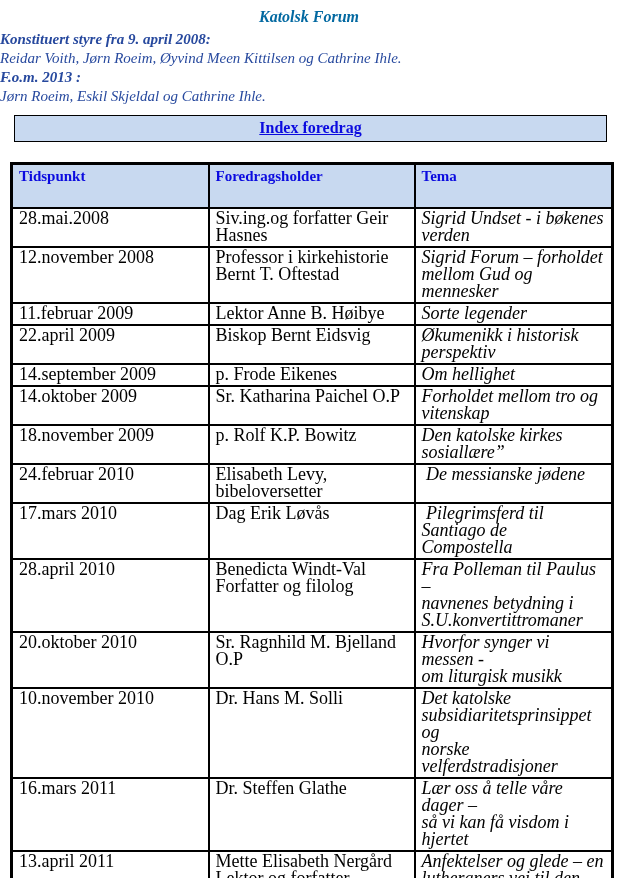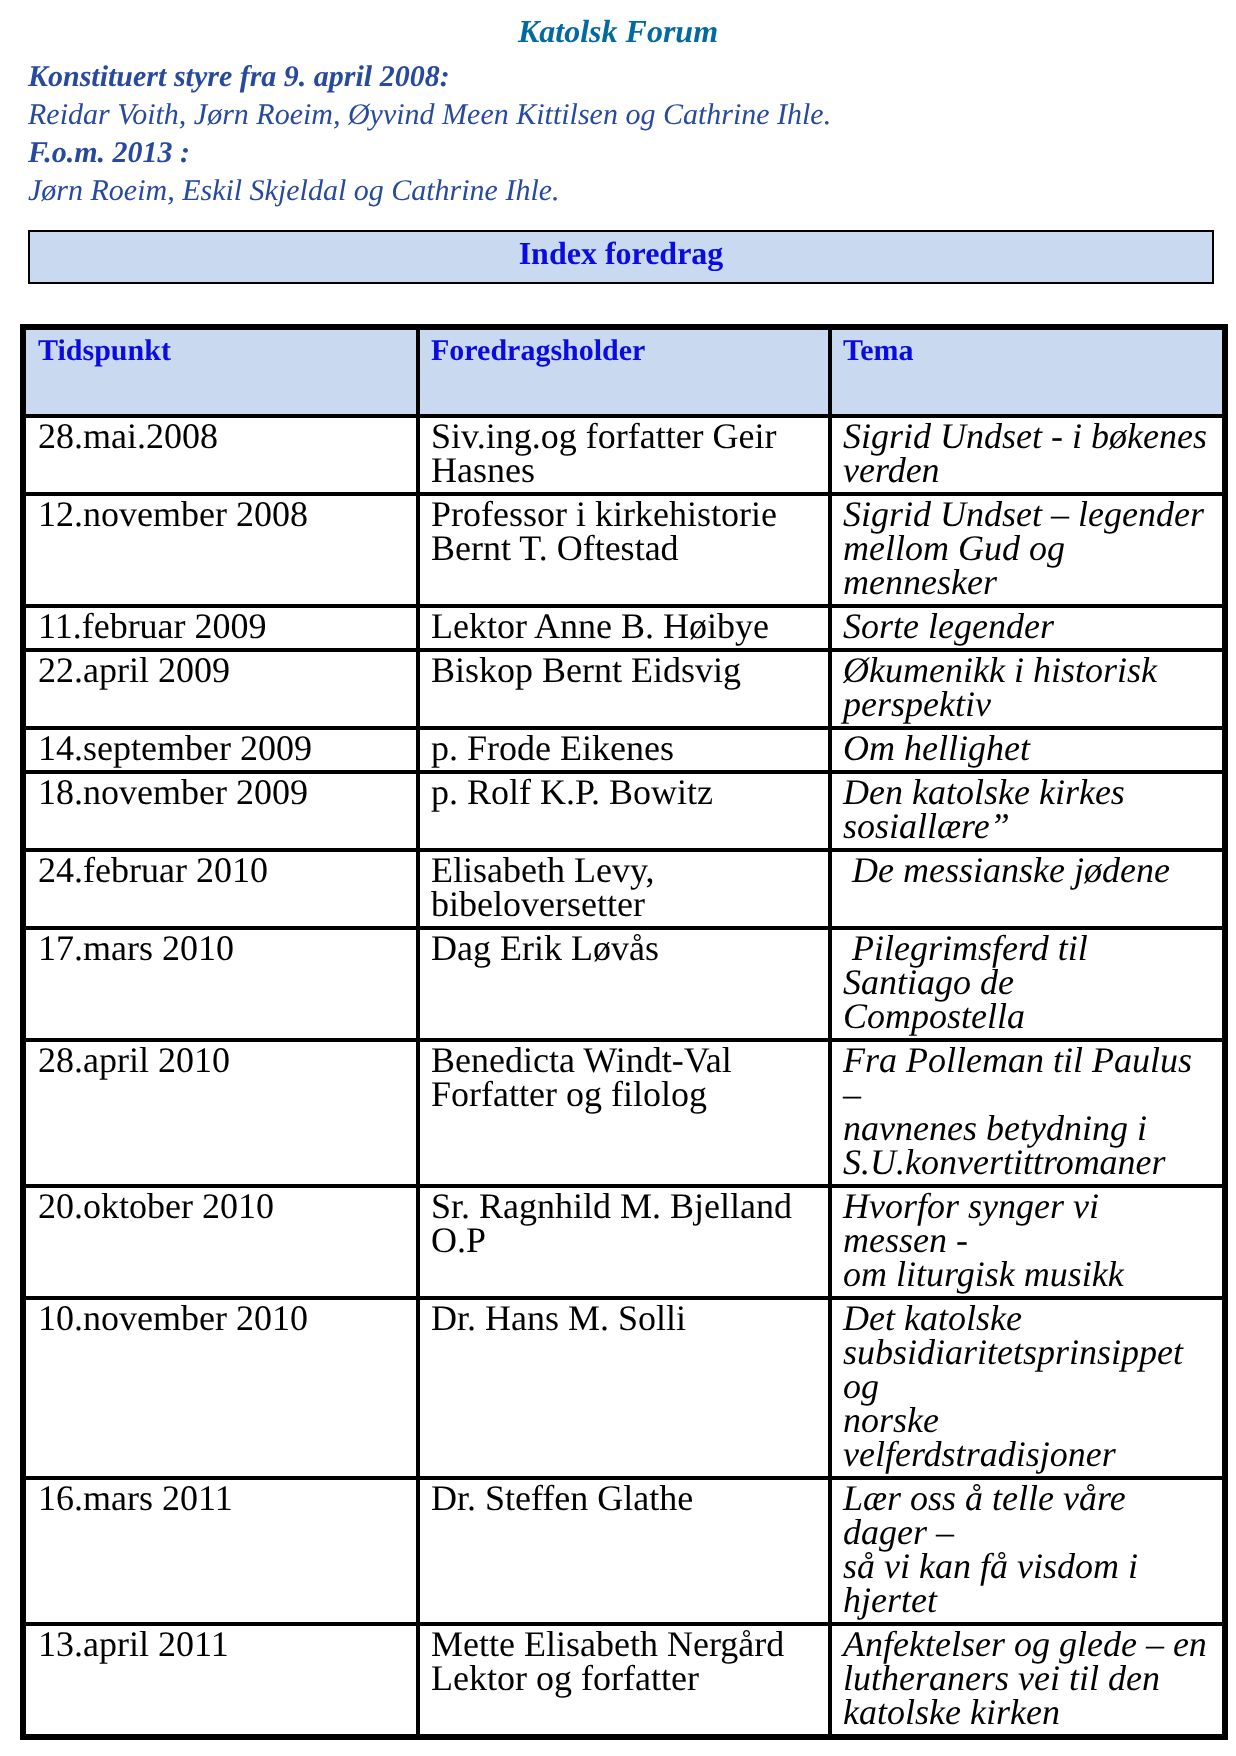--- a/index.html
+++ b/index.html
@@ -21,7 +21,7 @@
     font-style: italic;
     color: #0369a1;
   }
-  .intro { padding-left: 14px; }
+  .intro { }
   .intro p {
     margin: 0;
     font-size: 15px;

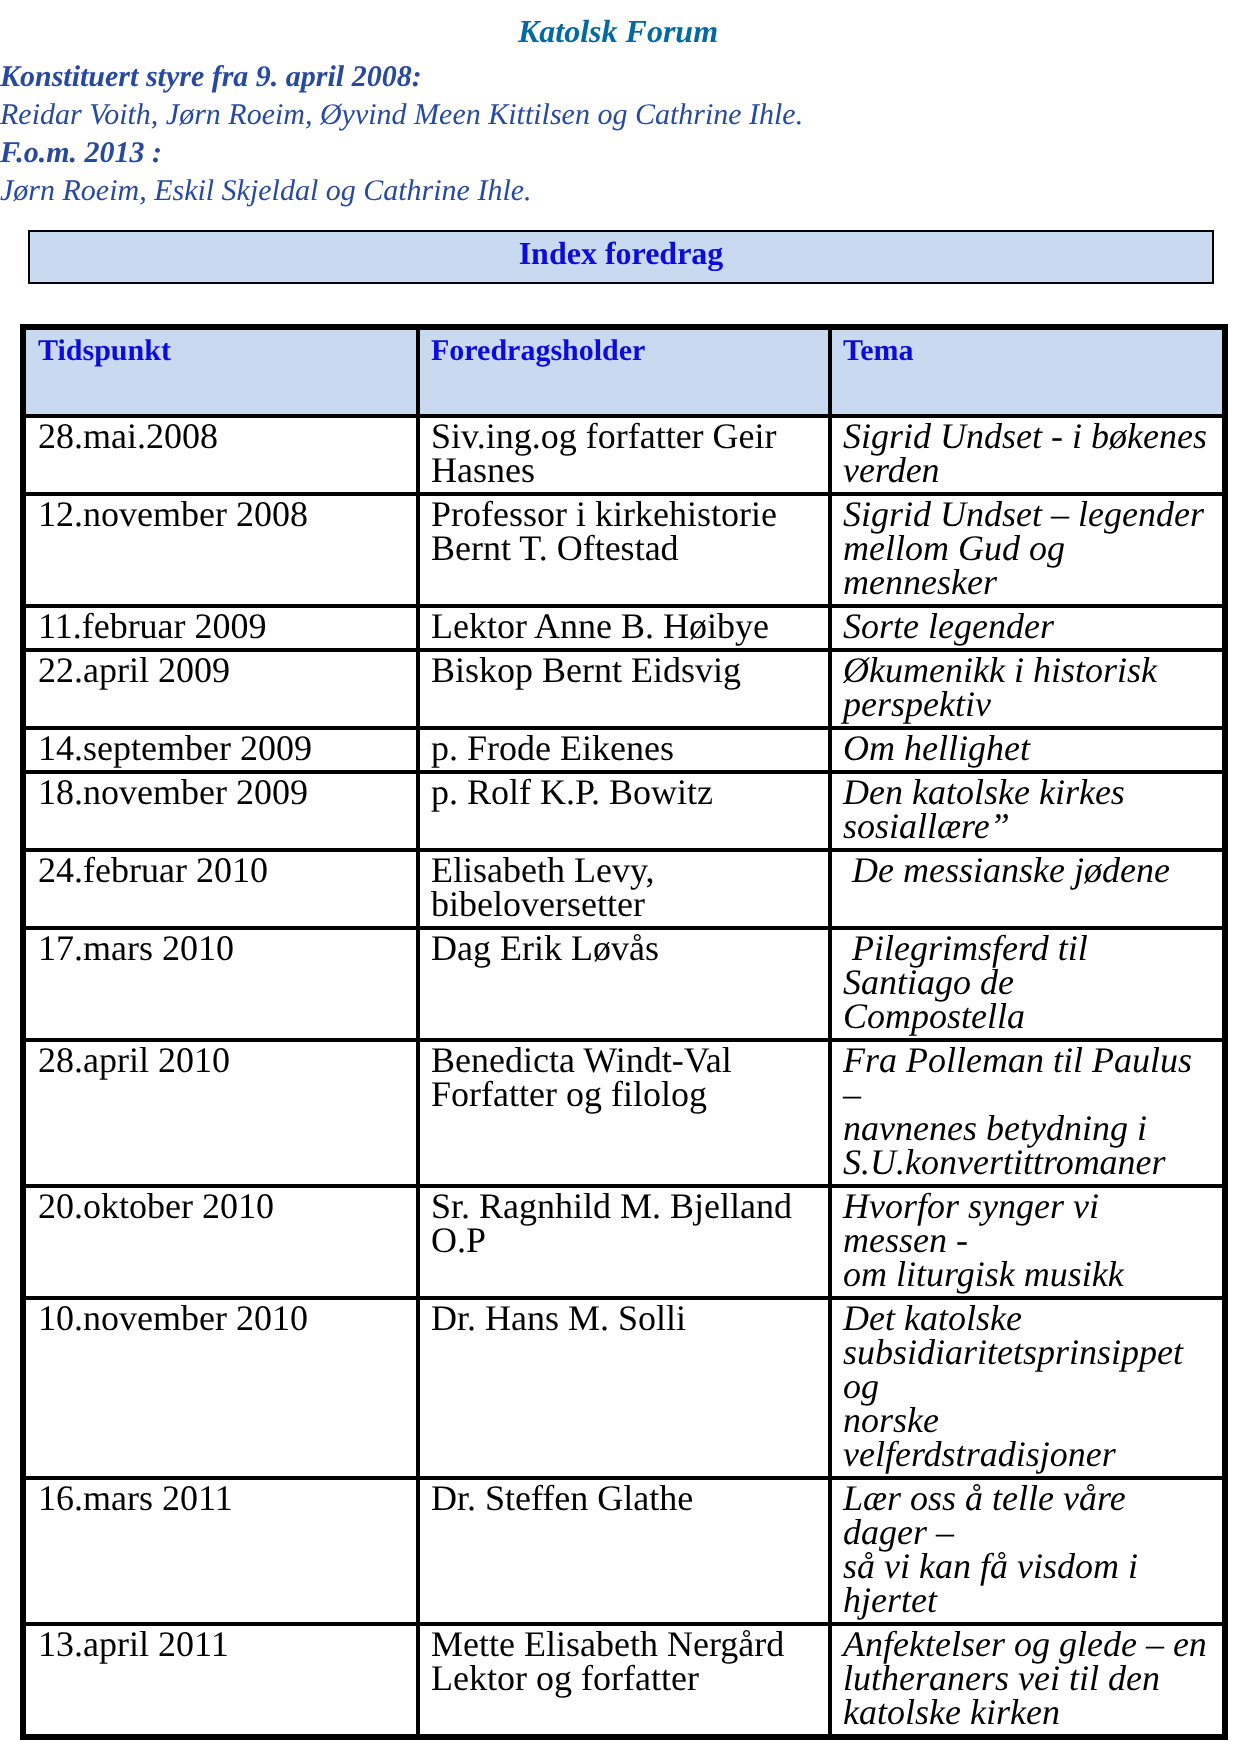--- a/index.html
+++ b/index.html
@@ -40,6 +40,7 @@
     font-weight: bold;
     color: #0b0bdf;
     padding: 3px 0 4px 0;
+    text-decoration: underline;
   }
 
   table.lectures {

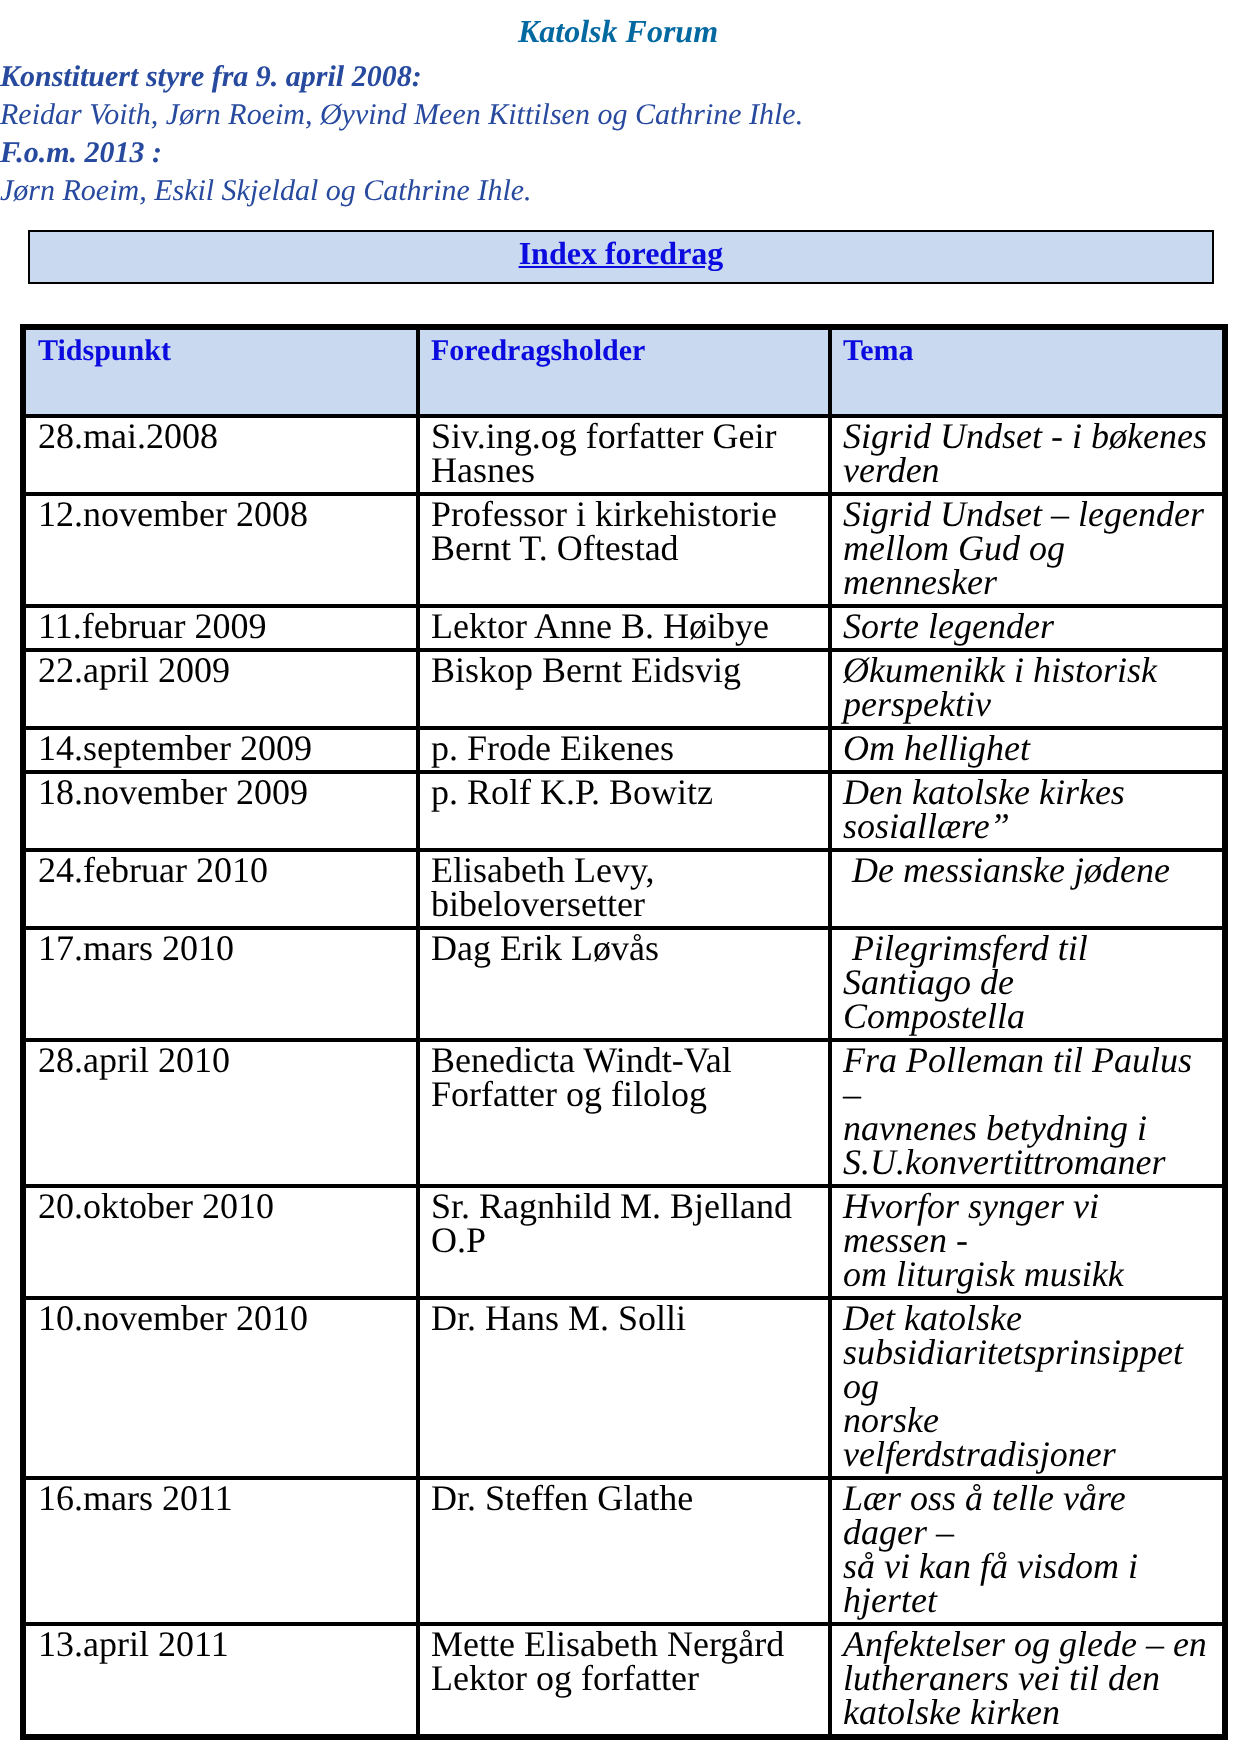--- a/index.html
+++ b/index.html
@@ -112,7 +112,7 @@
           <td>12.november 2008</td>
           <td>Professor i kirkehistorie
 Bernt T. Oftestad</td>
-          <td class="tema">Sigrid Undset – legender
+          <td class="tema">Sigrid Forum – forholdet
 mellom Gud og mennesker</td>
         </tr>
         <tr>

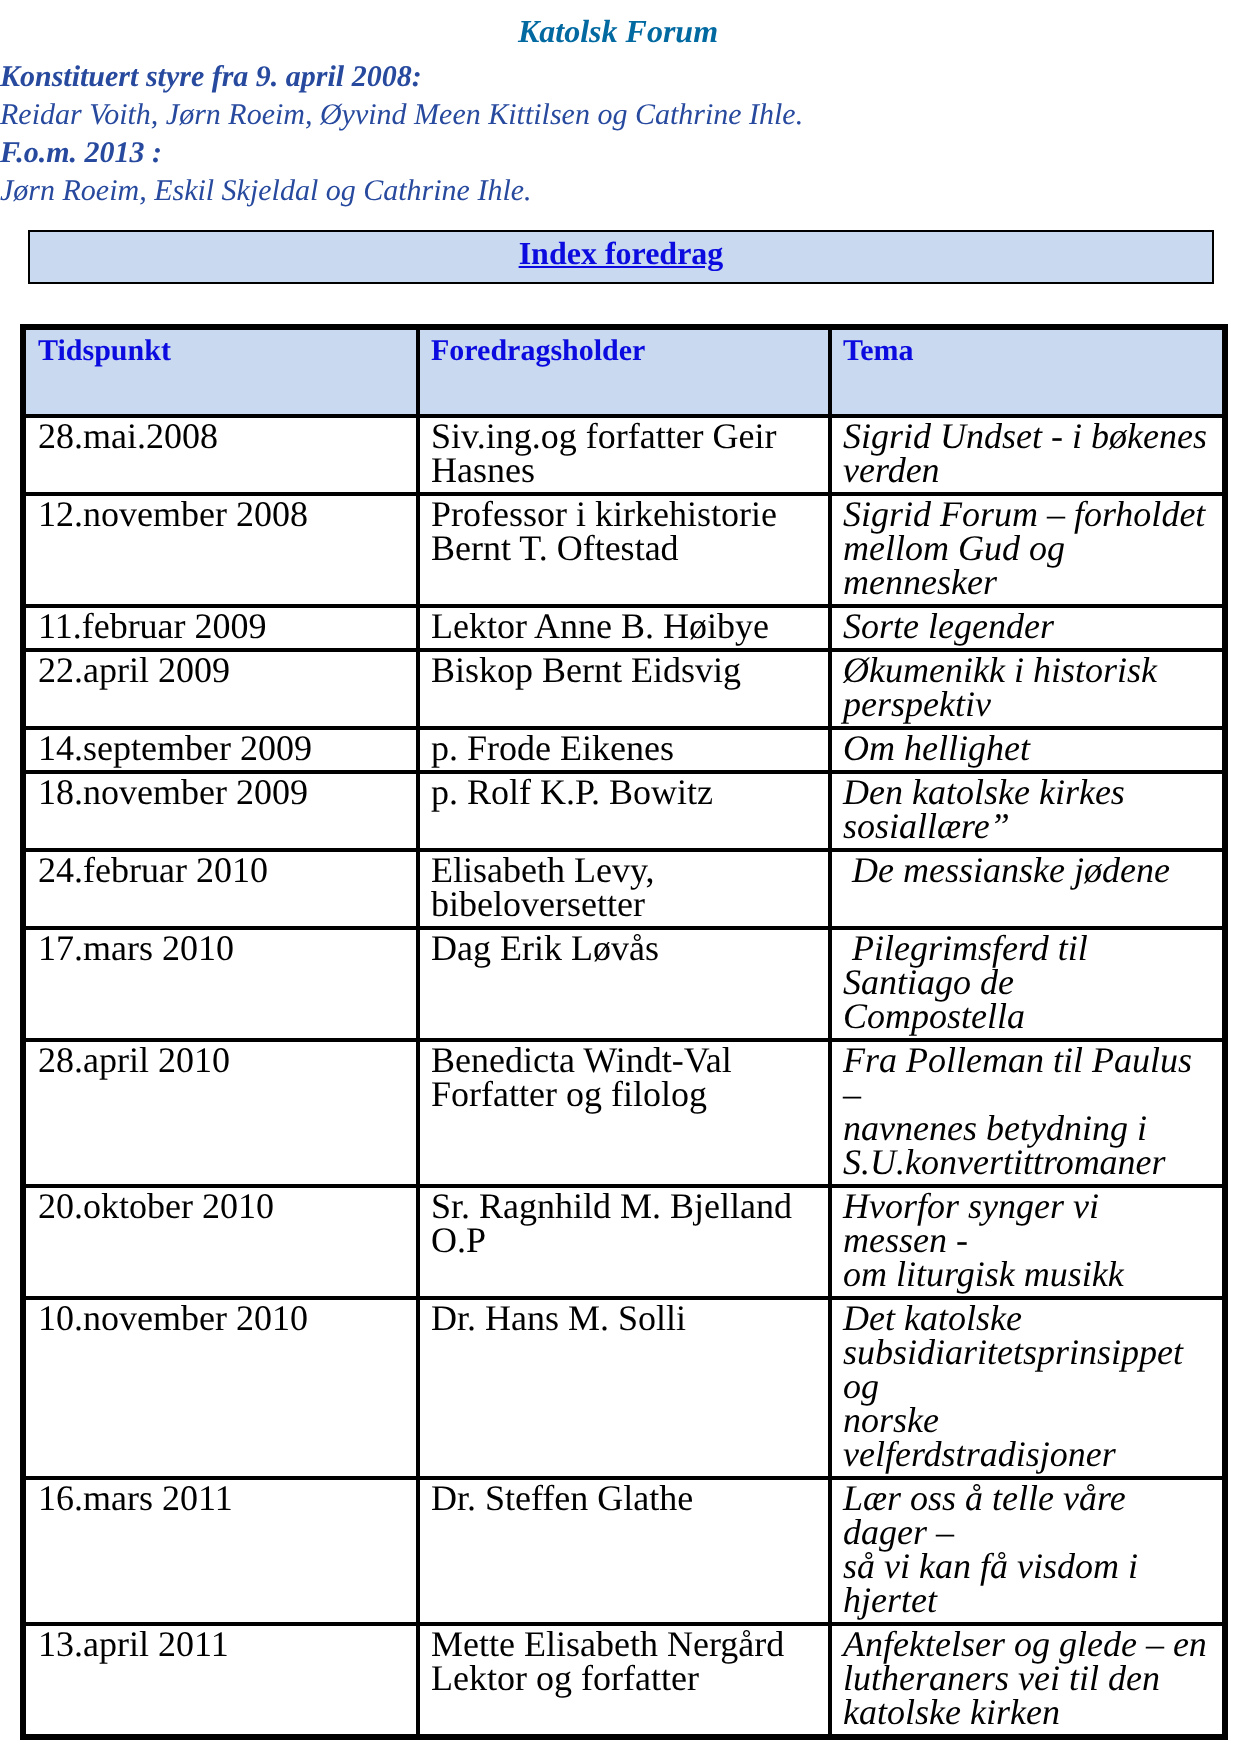--- a/index.html
+++ b/index.html
@@ -132,6 +132,12 @@
           <td class="tema">Om hellighet</td>
         </tr>
         <tr>
+          <td>14.oktober 2009</td>
+          <td>Sr. Katharina Paichel O.P</td>
+          <td class="tema">Forholdet mellom tro og
+vitenskap</td>
+        </tr>
+        <tr>
           <td>18.november 2009</td>
           <td>p. Rolf K.P. Bowitz</td>
           <td class="tema">Den katolske kirkes

